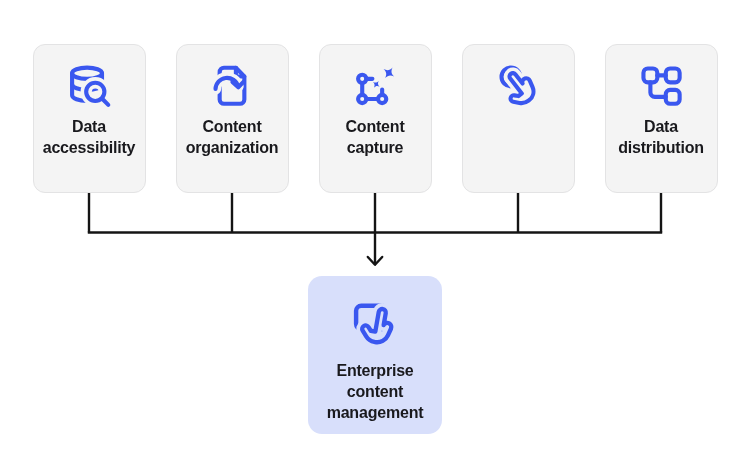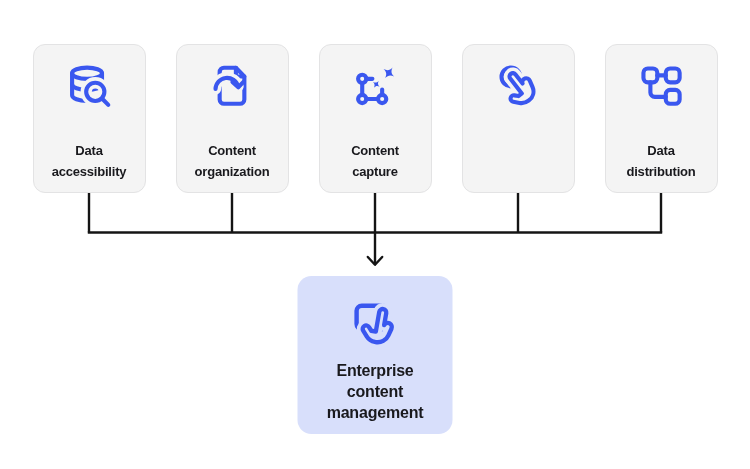--- a/index.html
+++ b/index.html
@@ -26,8 +26,8 @@
   }
   .card .icon{width:52px;height:52px;color:var(--accent,#3a57ef);}
   .card .label{
-    margin-top:28px;
-    font-size:13px;font-weight:700;line-height:21px;
+    margin-top:4px;
+    font-size:16px;font-weight:700;line-height:21px;
     letter-spacing:-0.2px;
     color:var(--text,#19191d);
     text-align:center;white-space:pre-line;

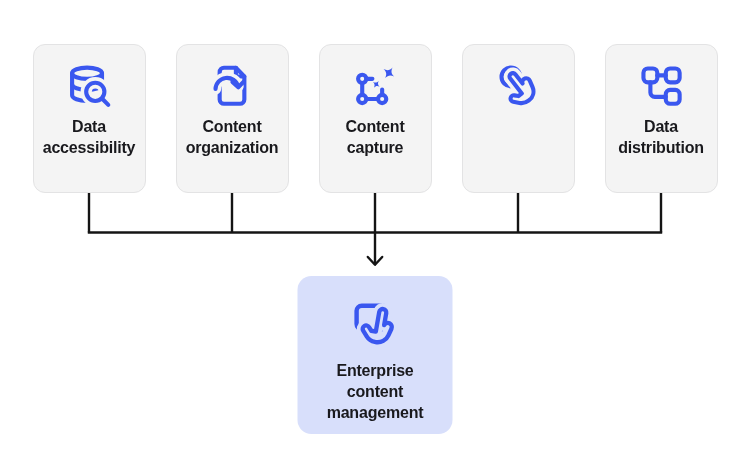--- a/index.html
+++ b/index.html
@@ -34,7 +34,7 @@
   }
   .card.target{
     position:absolute;top:276px;left:50%;transform:translateX(-50%);
-    width:155px;height:158px;
+    width:134px;height:158px;
     background:var(--highlight-bg,#d8dffb);
     border:none;border-radius:14px;
     padding-top:19px;

